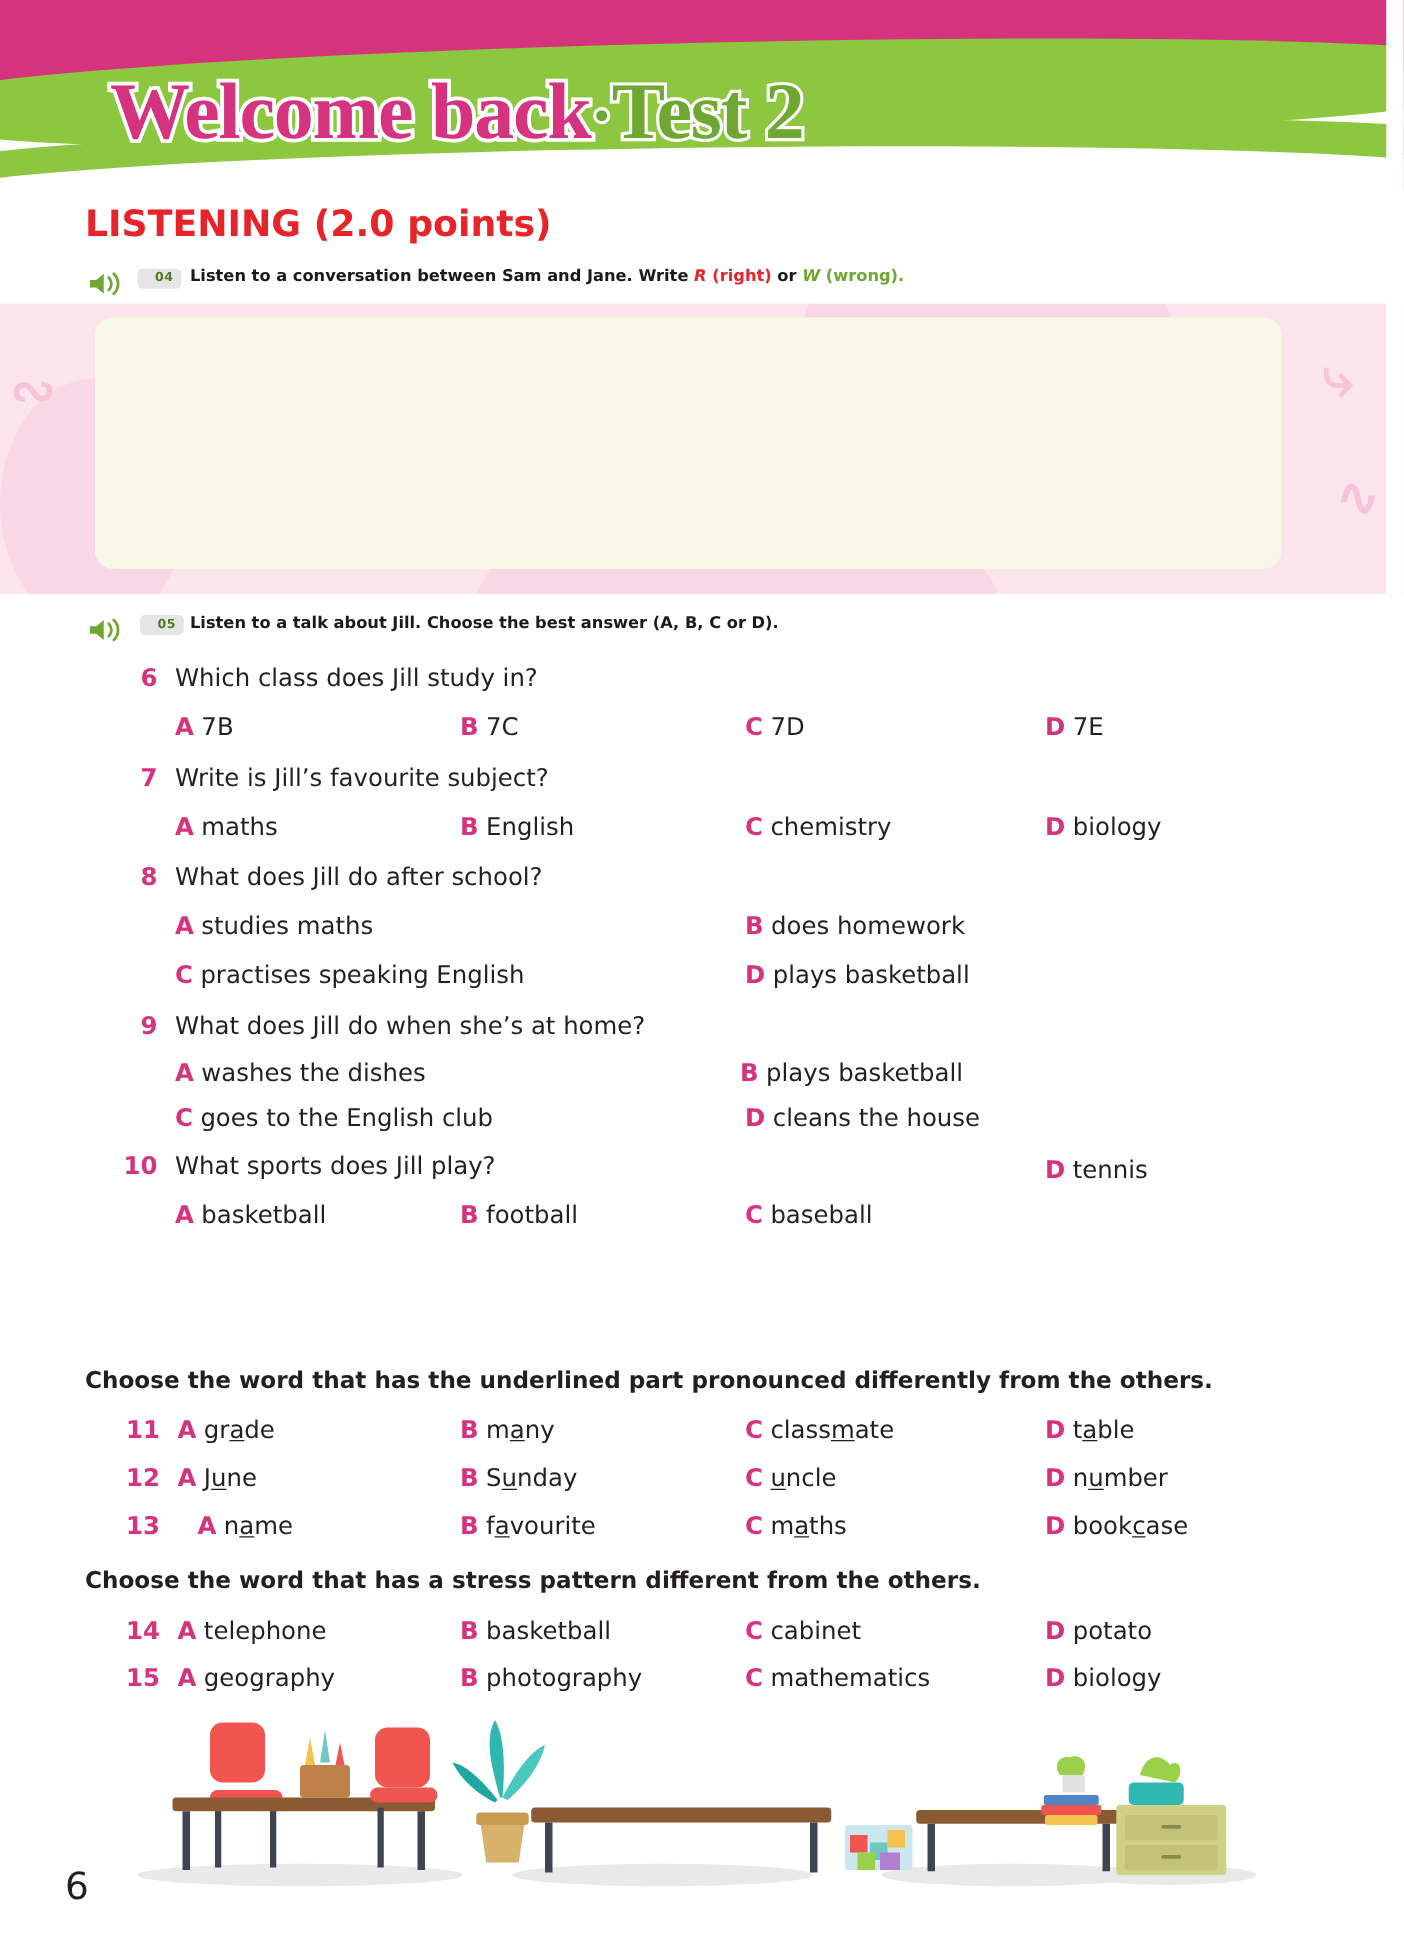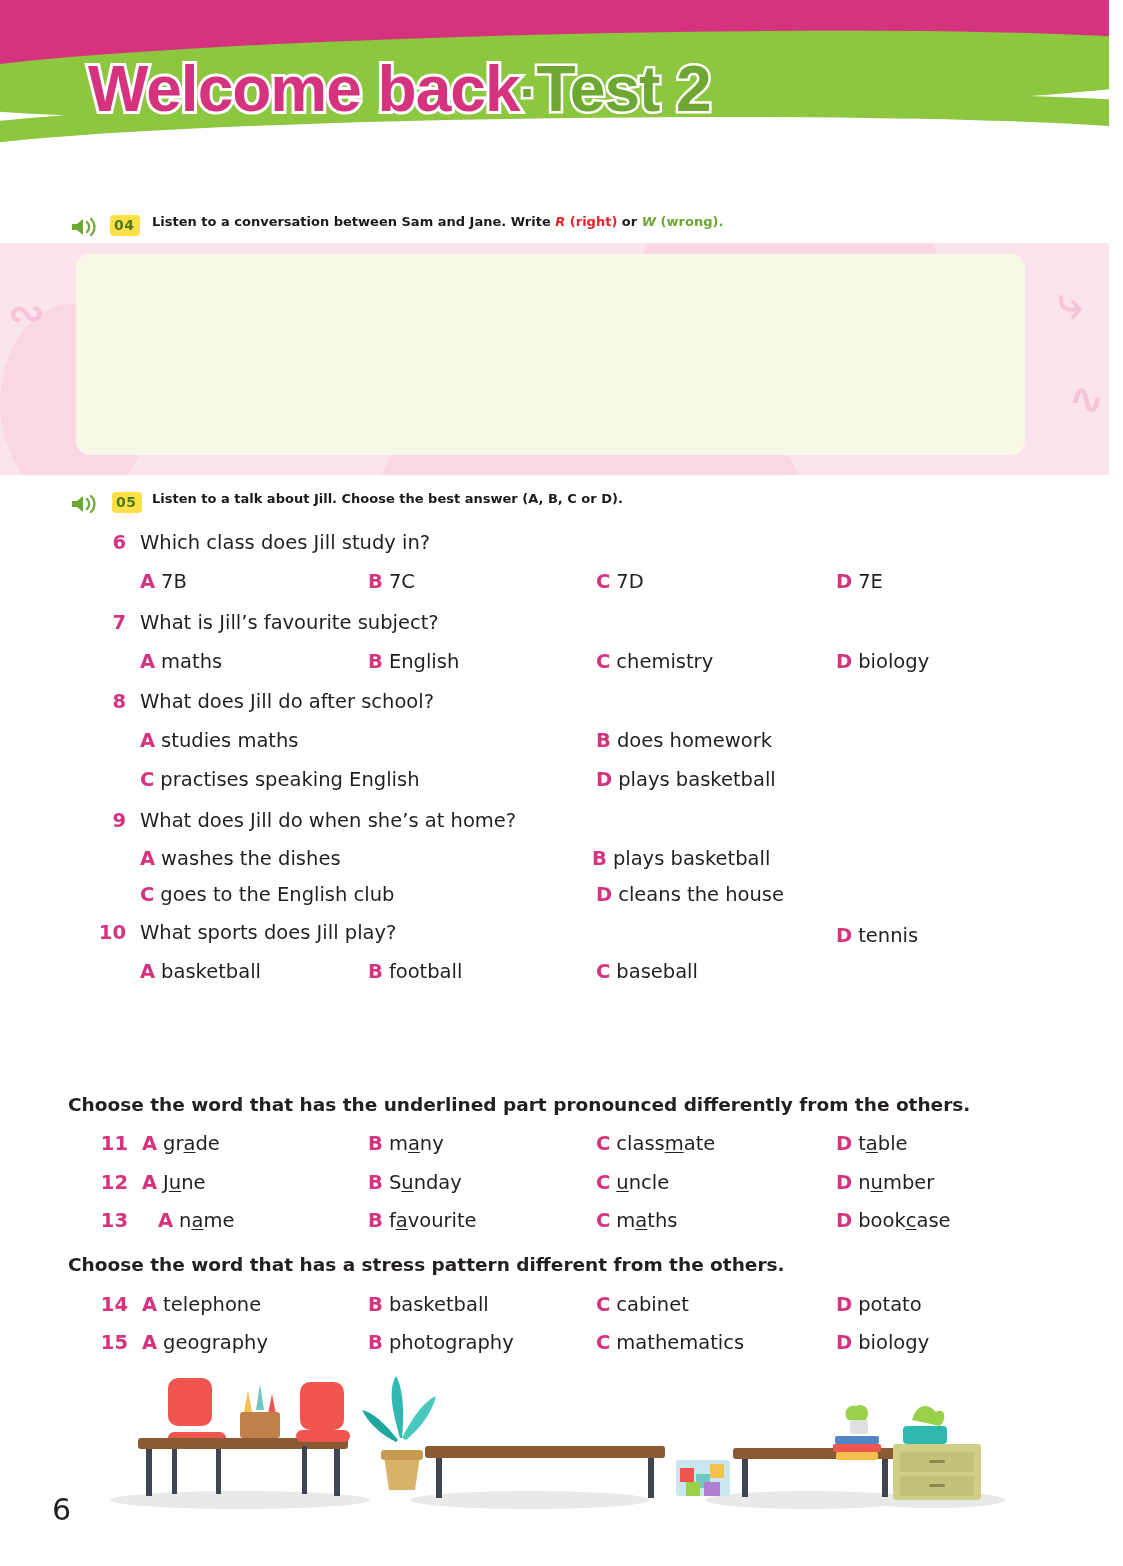--- a/index.html
+++ b/index.html
@@ -75,7 +75,7 @@
     position: absolute;
     left: 88px;
     top: 52px;
-    font-family: Liberation Sans, sans-serif;
+    font-family: Liberation Serif, serif;
     font-size: 64px;
     font-weight: bold;
     letter-spacing: -1px;

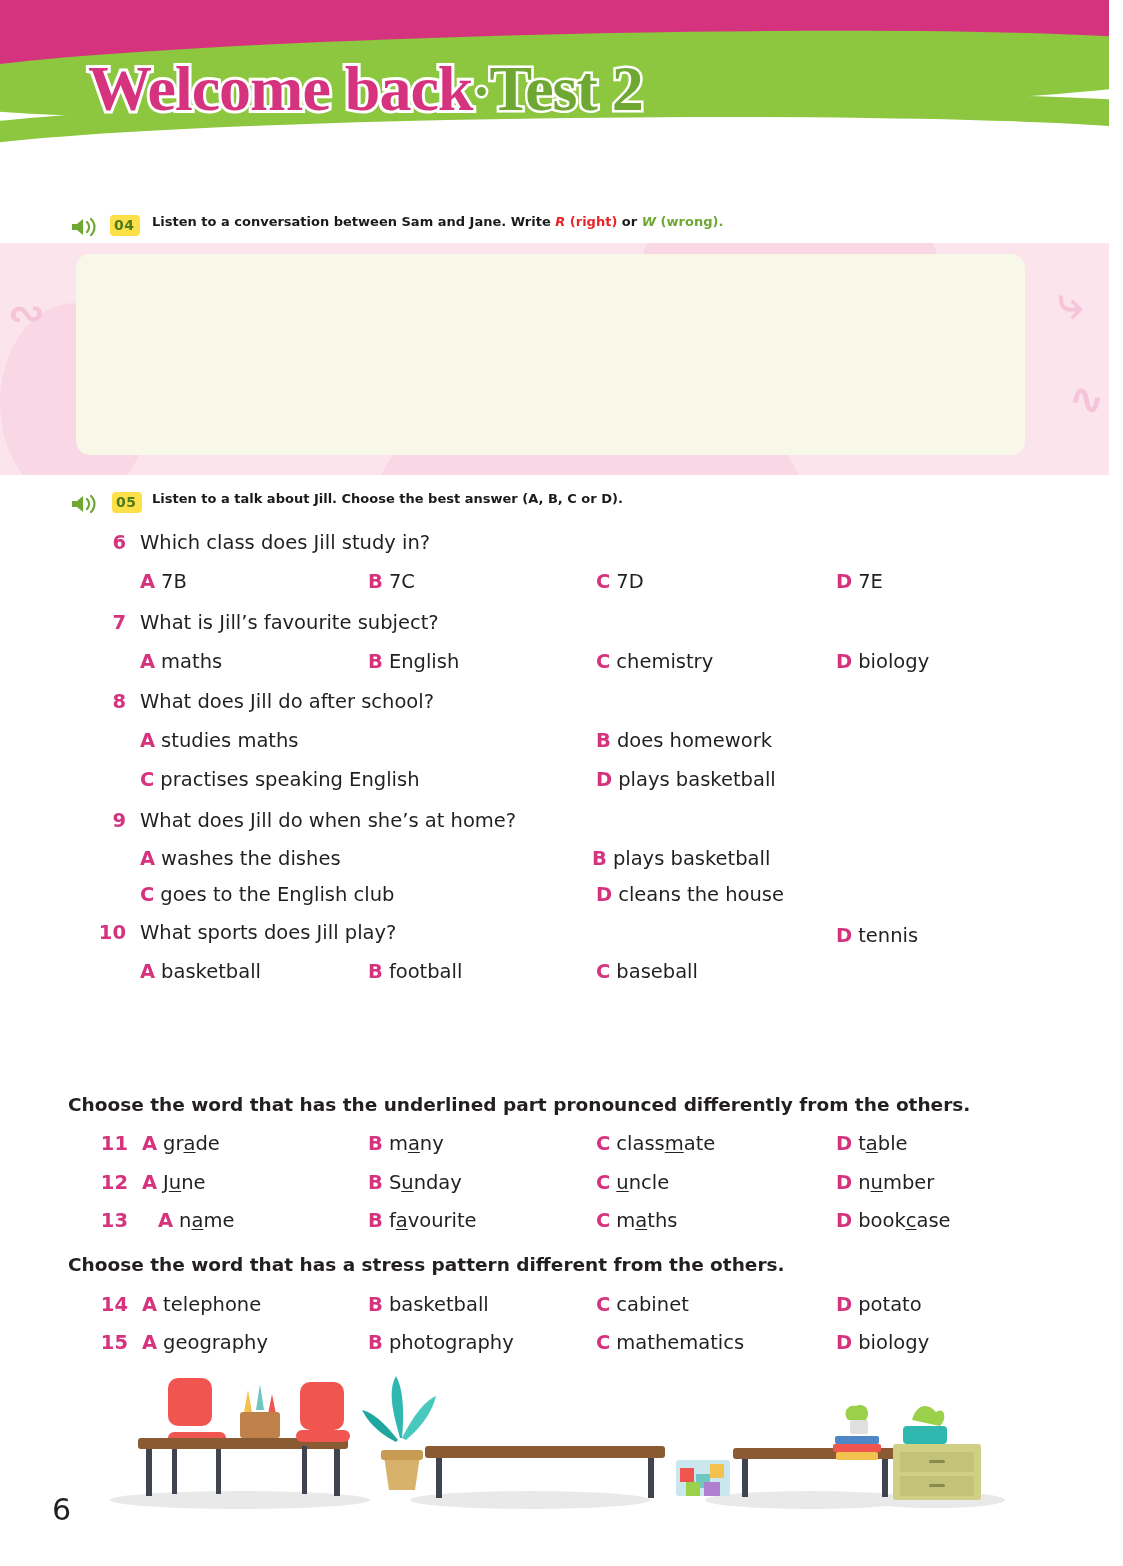--- a/index.html
+++ b/index.html
@@ -261,6 +261,7 @@
     <span class="t-main">Welcome back</span><span class="t-dot">·</span><span class="t-sub">Test 2</span>
   </div>
 
+  <div class="section-title" id="listening-title">LISTENING (2.0 points)</div>
 
   <svg class="speaker-icon" style="left:70px; top:215px;" viewBox="0 0 30 24">
     <path d="M2 9 h5 L13 4 v16 L7 15 H2 Z" fill="#6ea832"></path>

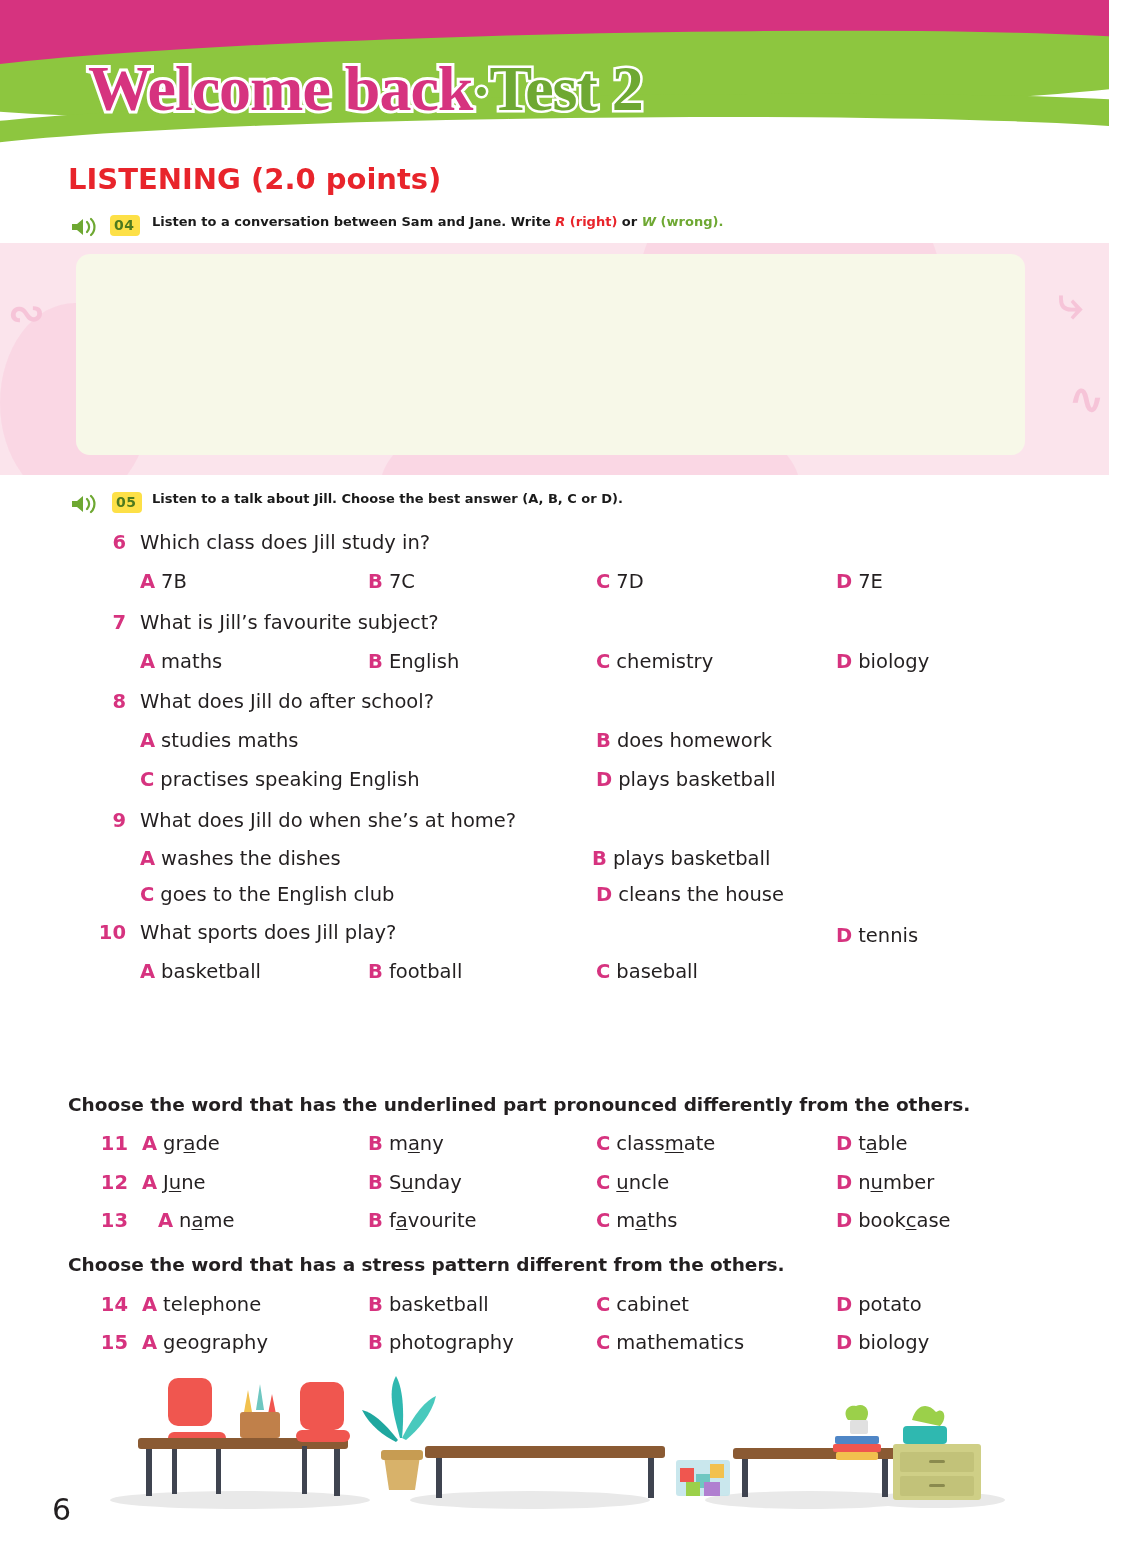--- a/index.html
+++ b/index.html
@@ -129,12 +129,12 @@
   }
   .track-badge {
     position: absolute;
-    background: #fde047;
+    background: #e5e5e5;
     border-radius: 4px;
     color: #4e7a1e;
-    font-size: 14px;
-    font-weight: bold;
-    padding: 2px 6px 3px 4px;
+    font-size: 10px;
+    font-weight: bold;
+    padding: 2px 6px 3px 14px;
     letter-spacing: 0.5px;
   }
 

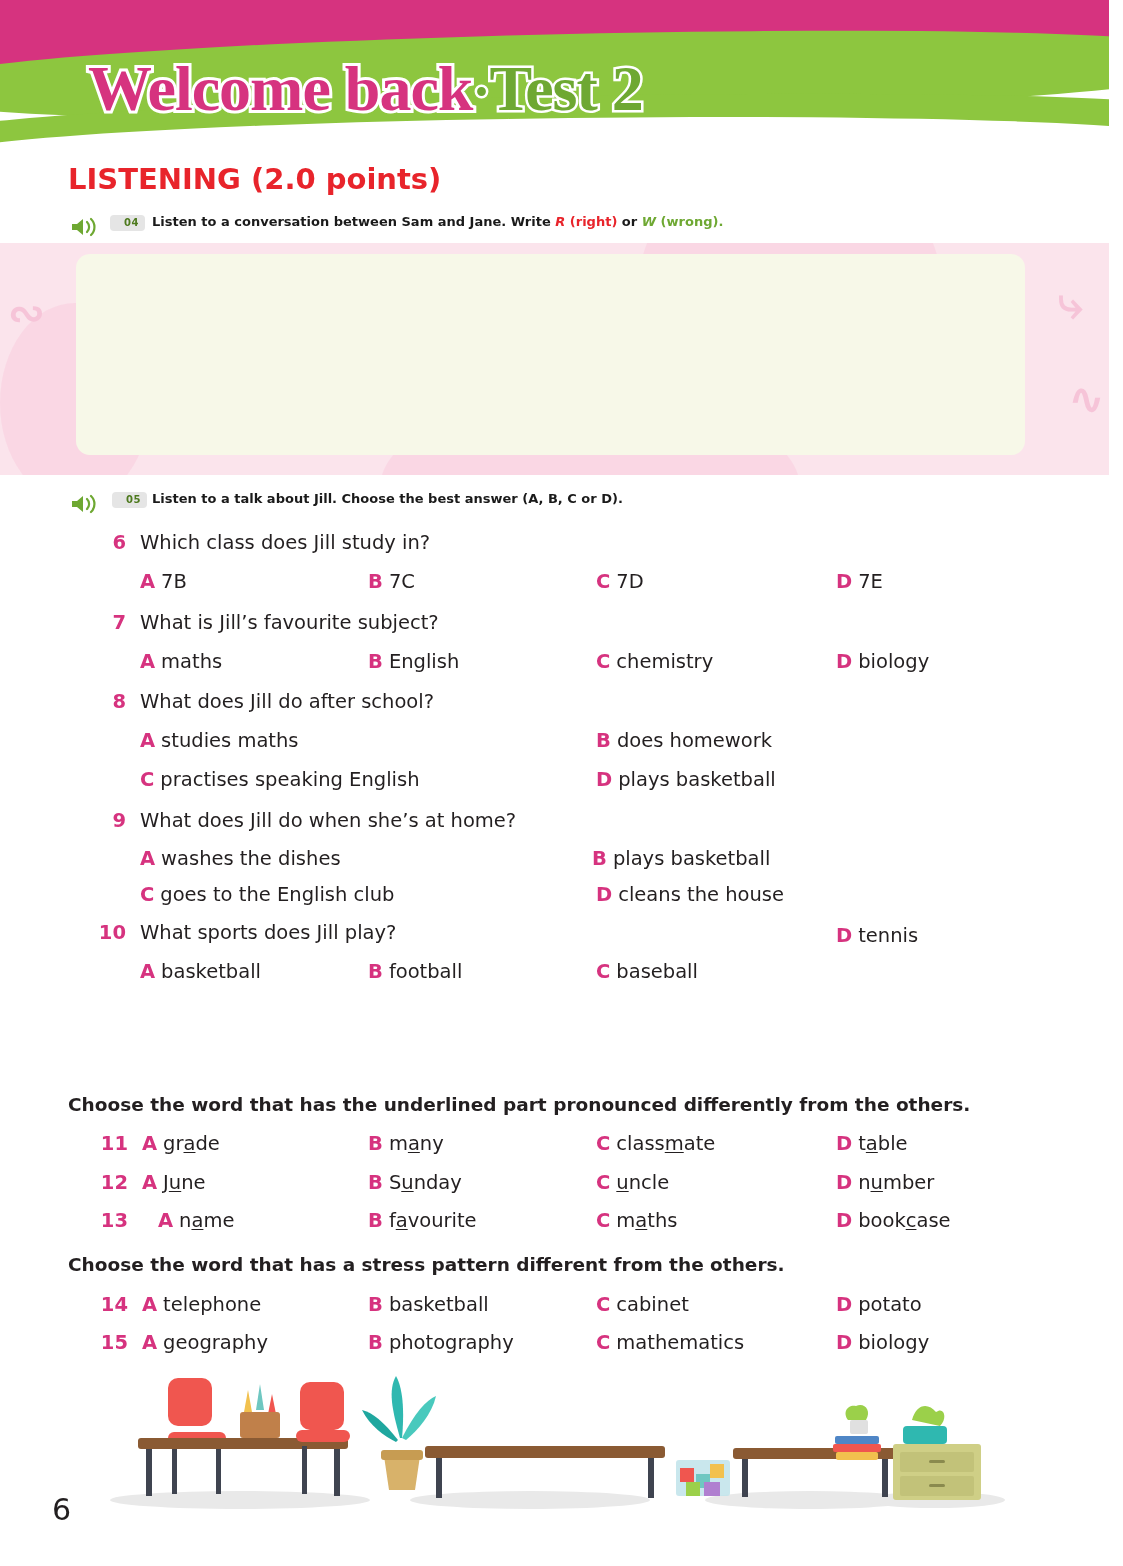--- a/index.html
+++ b/index.html
@@ -320,7 +320,7 @@
   <div class="opt" style="left:836px; top:570px;"><span class="opt-letter">D</span><span>7E</span></div>
 
   <div class="q-num" style="left:96px; top:611px; width:30px;">7</div>
-  <div class="qtext" style="left:140px; top:611px;">What is Jill’s favourite subject?</div>
+  <div class="qtext" style="left:140px; top:611px;">Write is Jill’s favourite subject?</div>
   <div class="opt" style="left:140px; top:650px;"><span class="opt-letter">A</span><span>maths</span></div>
   <div class="opt" style="left:368px; top:650px;"><span class="opt-letter">B</span><span>English</span></div>
   <div class="opt" style="left:596px; top:650px;"><span class="opt-letter">C</span><span>chemistry</span></div>

